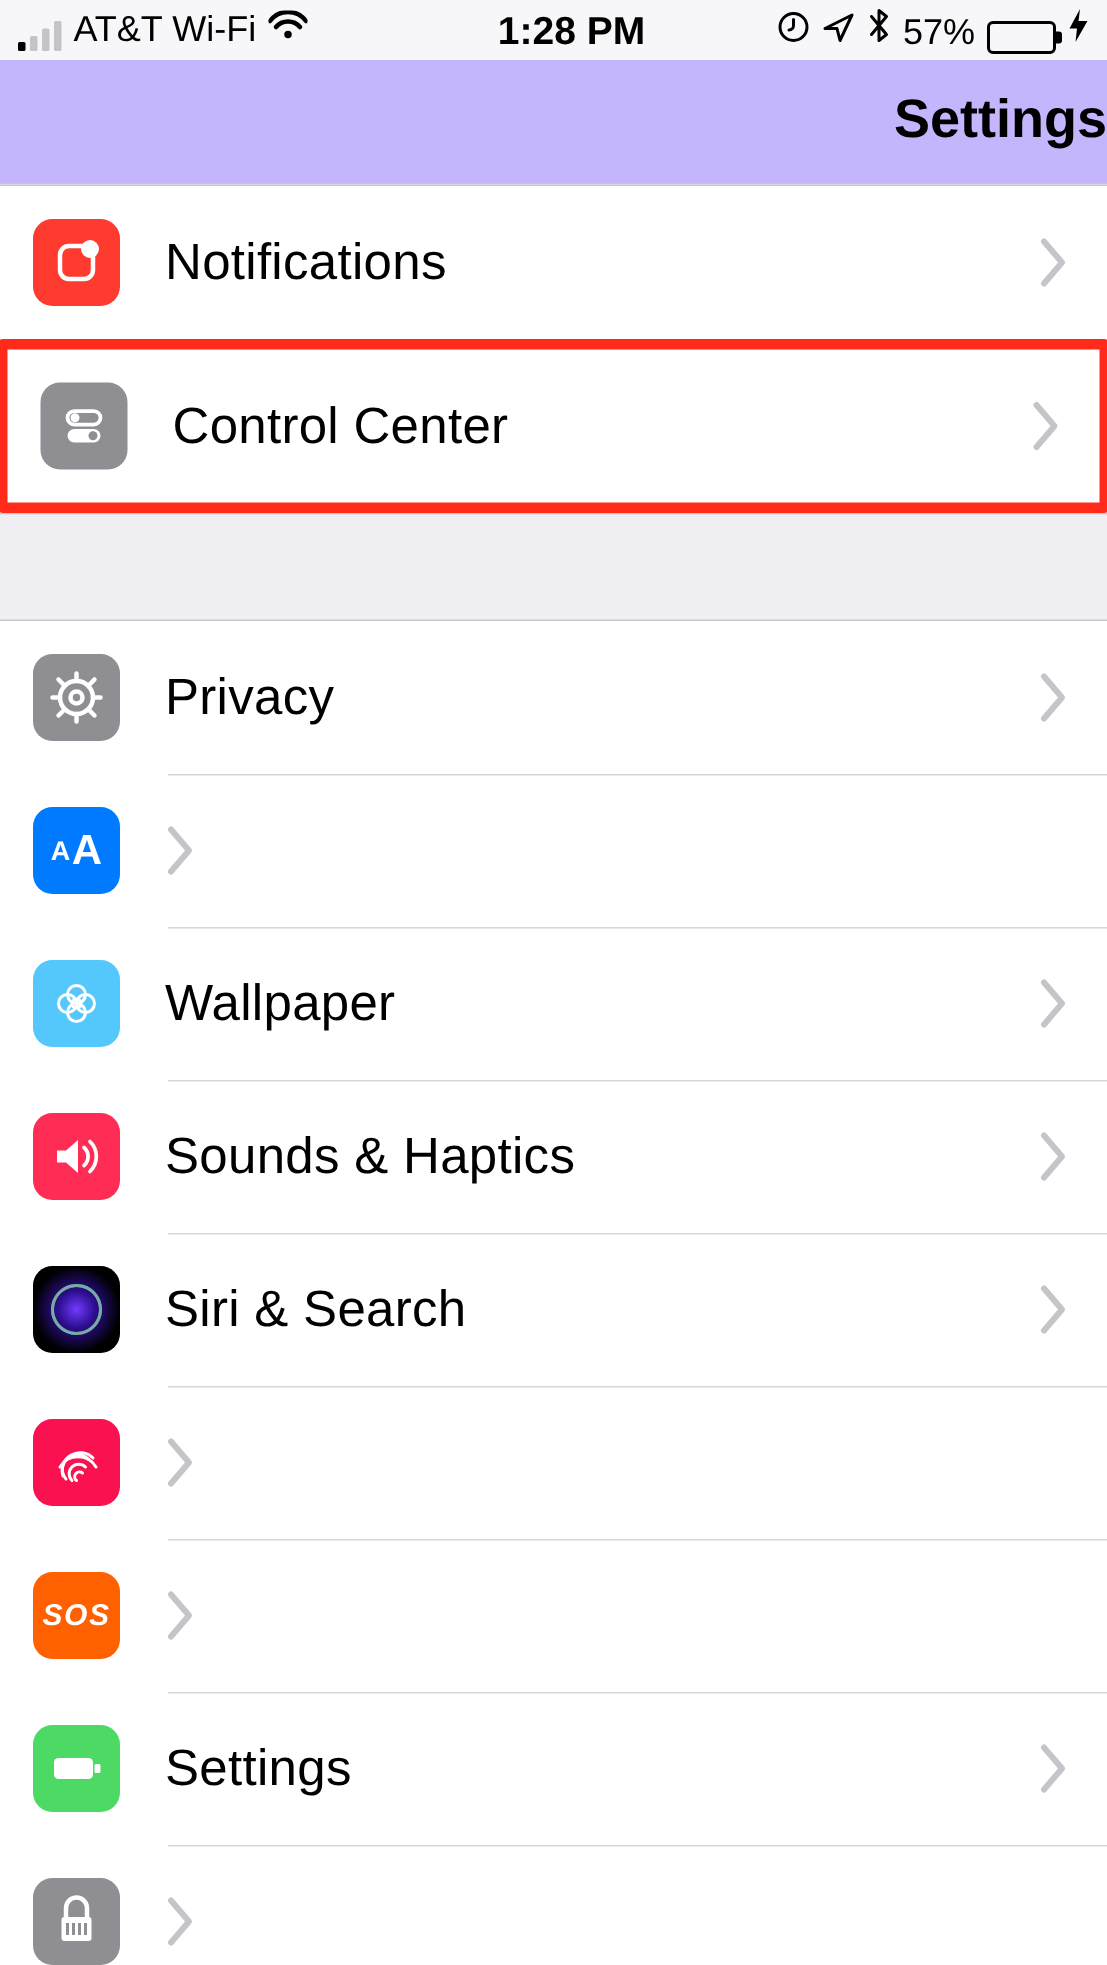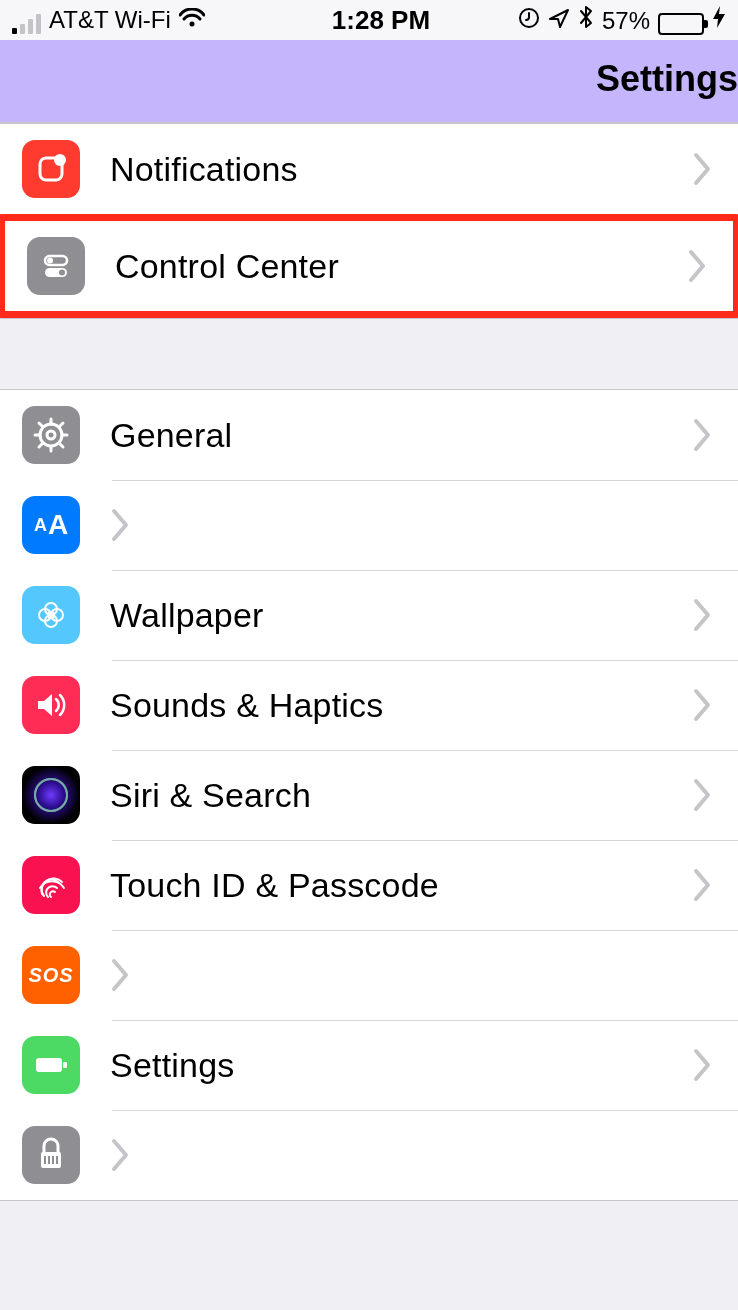--- a/index.html
+++ b/index.html
@@ -64,7 +64,7 @@
   .row{
     display:flex;
     align-items:center;
-    height:90px;
+    height:102px;
     padding:0 26px 0 22px;
     position:relative;
     cursor:pointer;

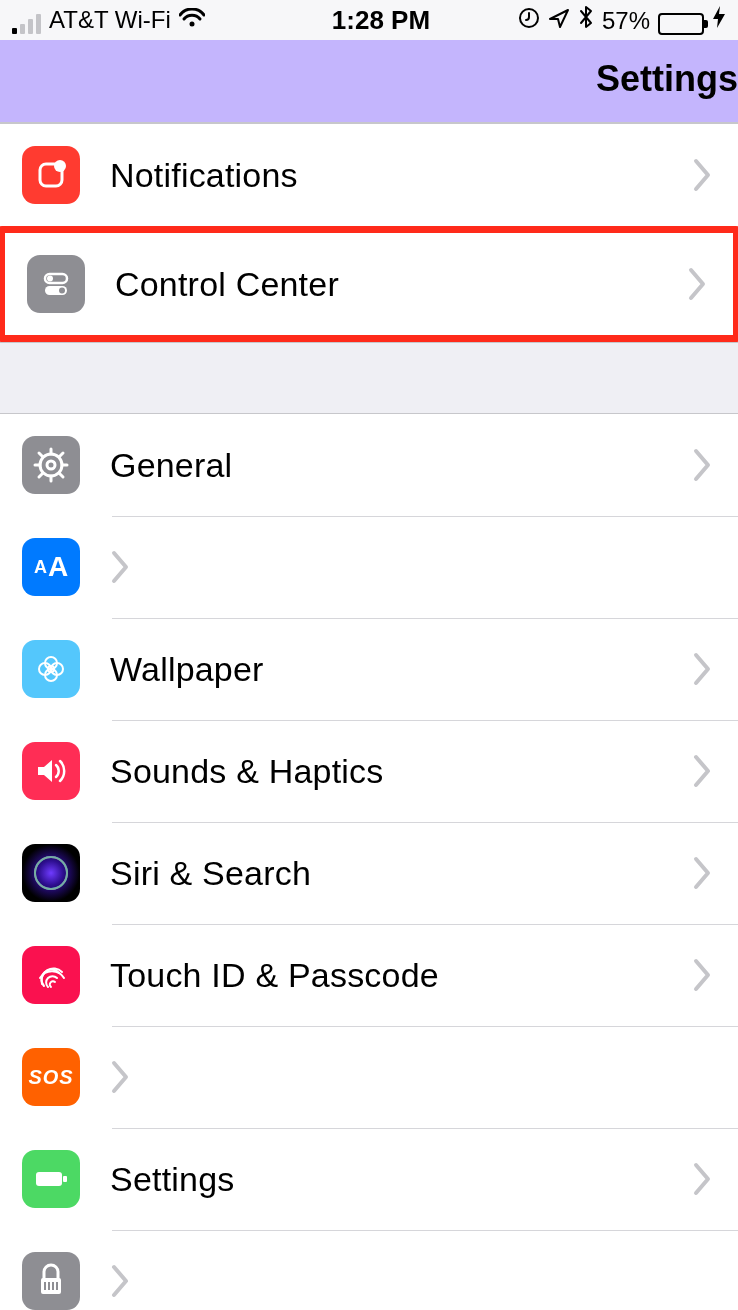--- a/index.html
+++ b/index.html
@@ -214,7 +214,7 @@
         </g>
       </svg>
     </div>
-    <span class="label">General</span>
+    <span class="label">Privacy</span>
     <span class="chevron">
         <svg viewBox="0 0 20 36">
           <path d="M4 4 L16 18 L4 32"></path>

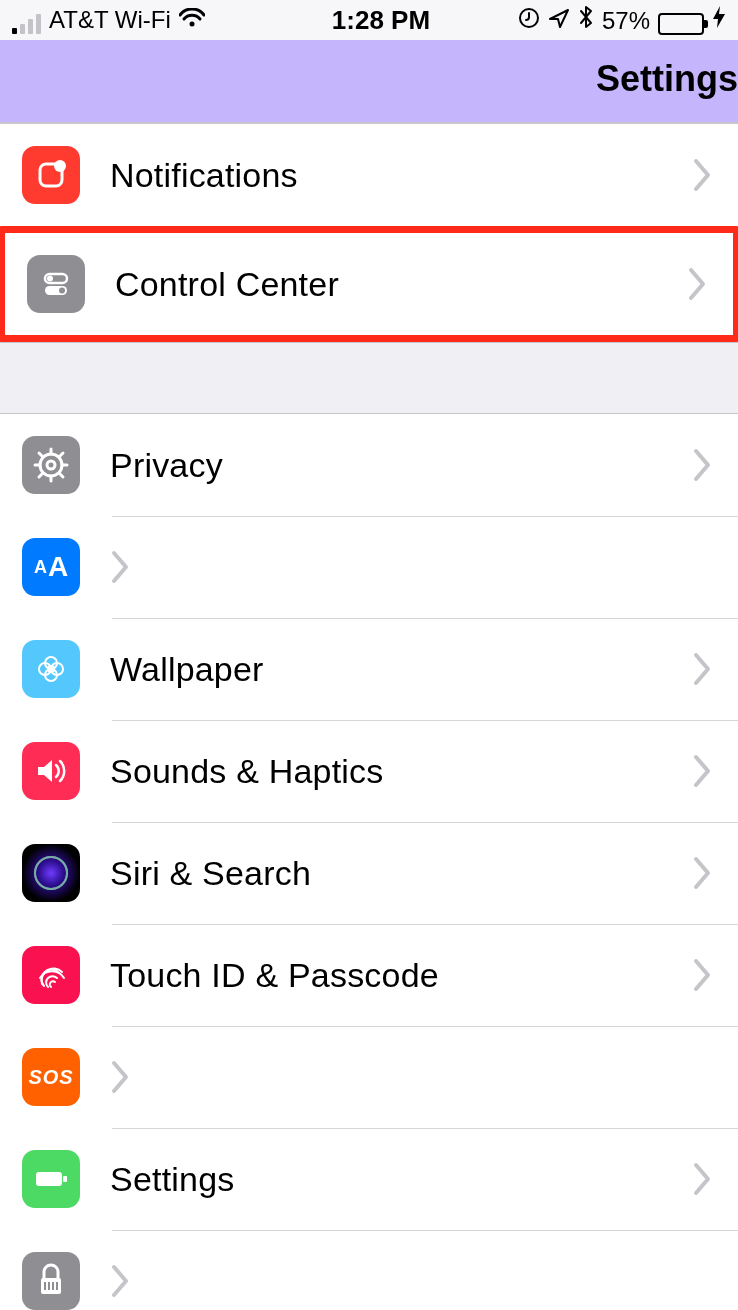--- a/index.html
+++ b/index.html
@@ -298,7 +298,6 @@
         </g>
       </svg>
     </div>
-    <span class="label">Touch ID &amp; Passcode</span>
     <span class="chevron">
         <svg viewBox="0 0 20 36">
           <path d="M4 4 L16 18 L4 32"></path>

